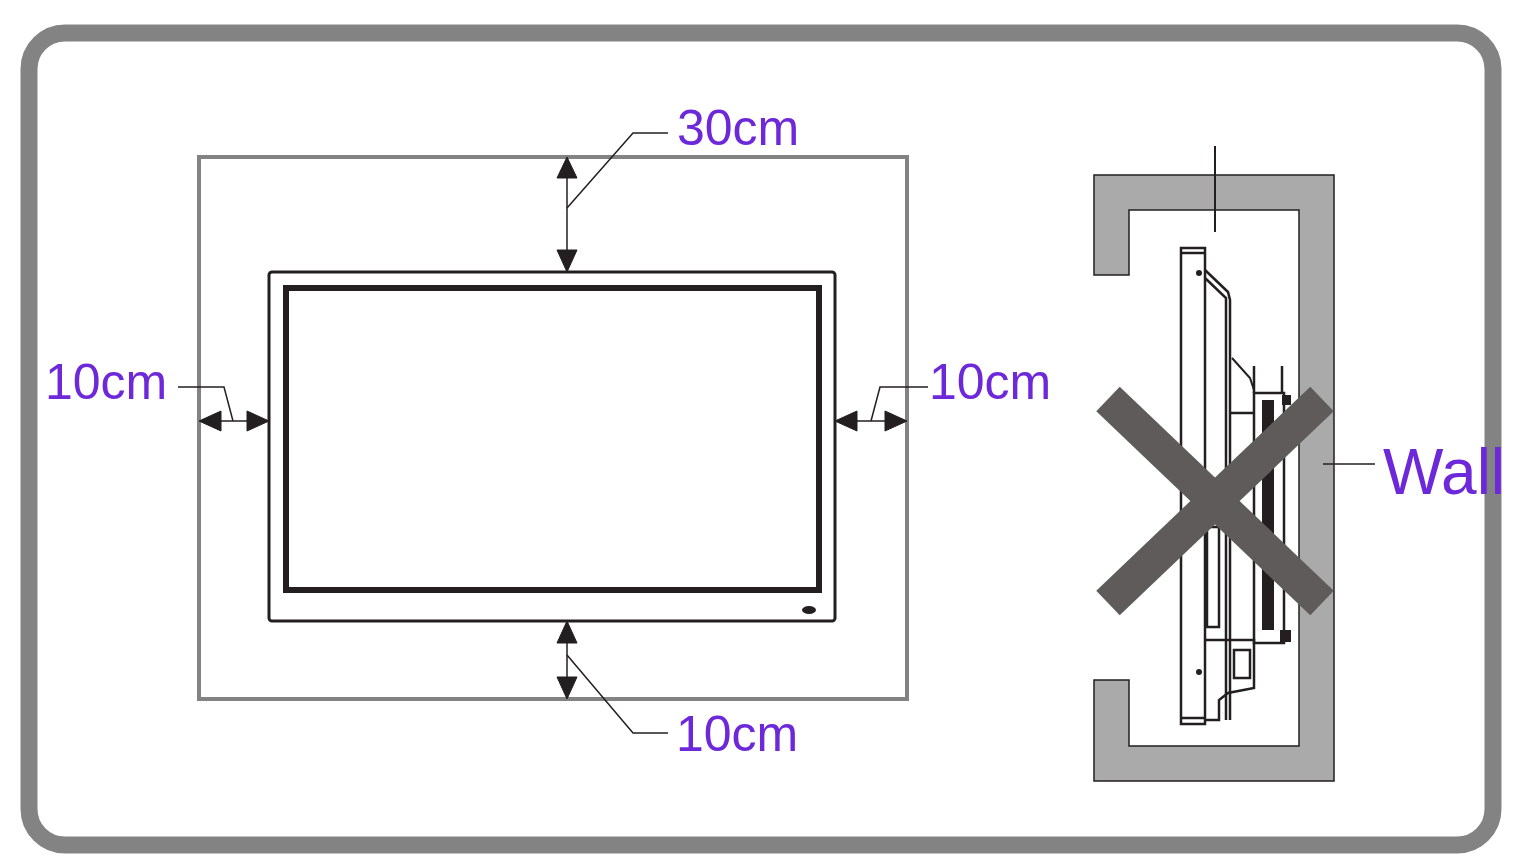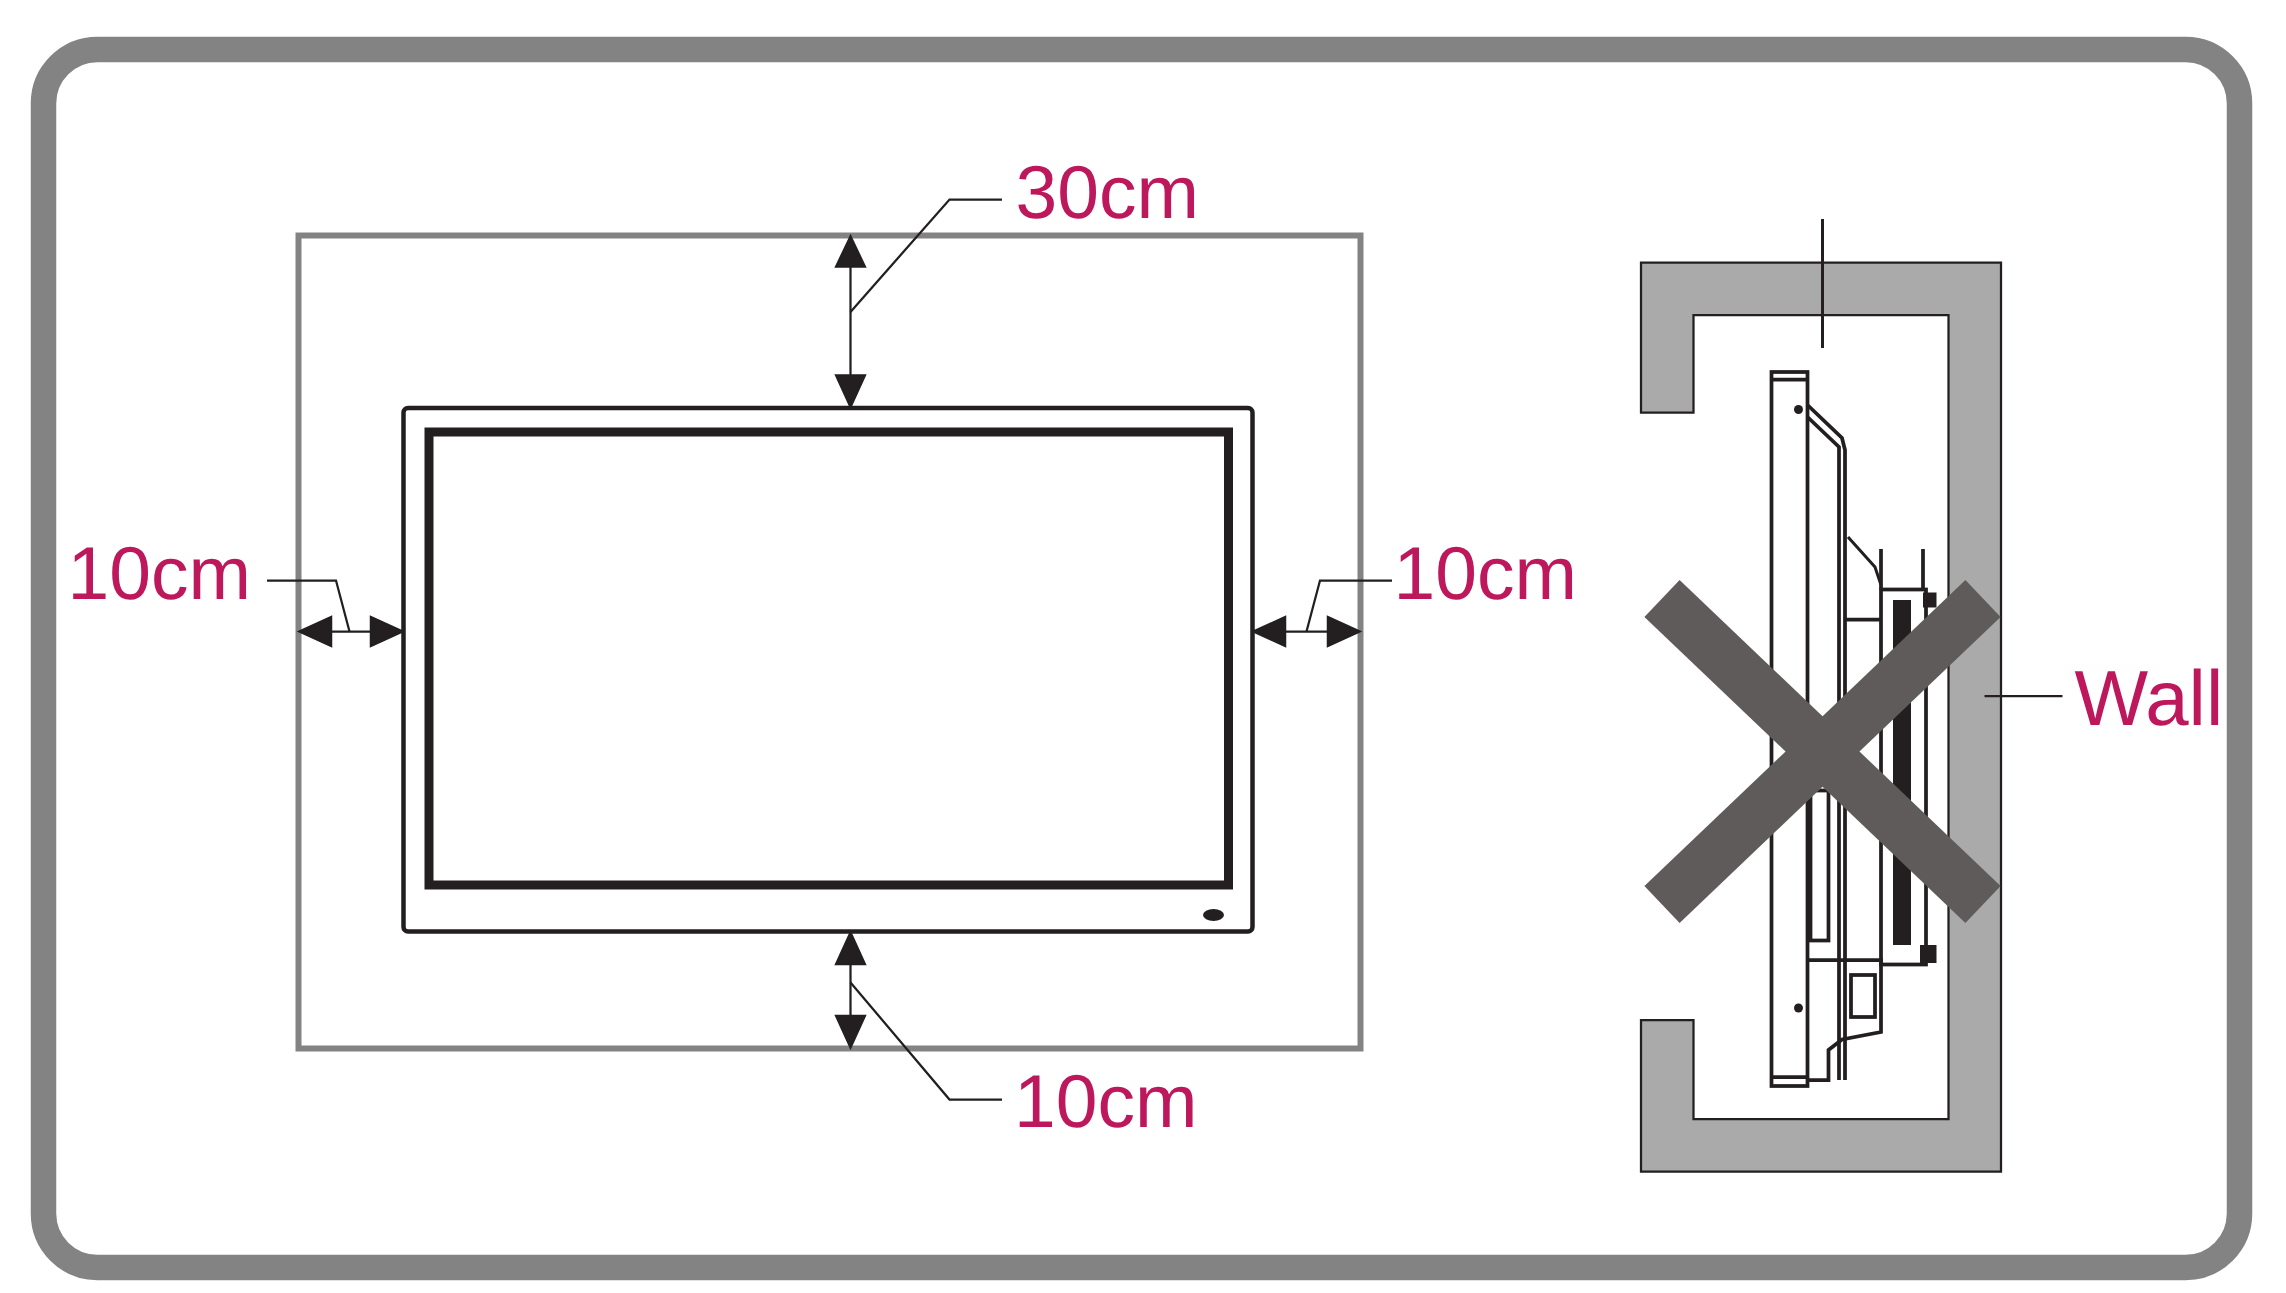--- a/index.html
+++ b/index.html
@@ -6,7 +6,7 @@
   body { width: 1524px; height: 862px; position: relative; overflow: hidden;
          font-family: "Liberation Sans", sans-serif; }
   #stage { position: absolute; left: 0; top: 0; width: 1524px; height: 862px; }
-  .label { position: absolute; font-size: 50px; color: #be185d; line-height: 1;
+  .label { position: absolute; font-size: 50px; color: #6d28d9; line-height: 1;
            font-family: "Liberation Sans", sans-serif; white-space: nowrap; }
 </style>
 </head>

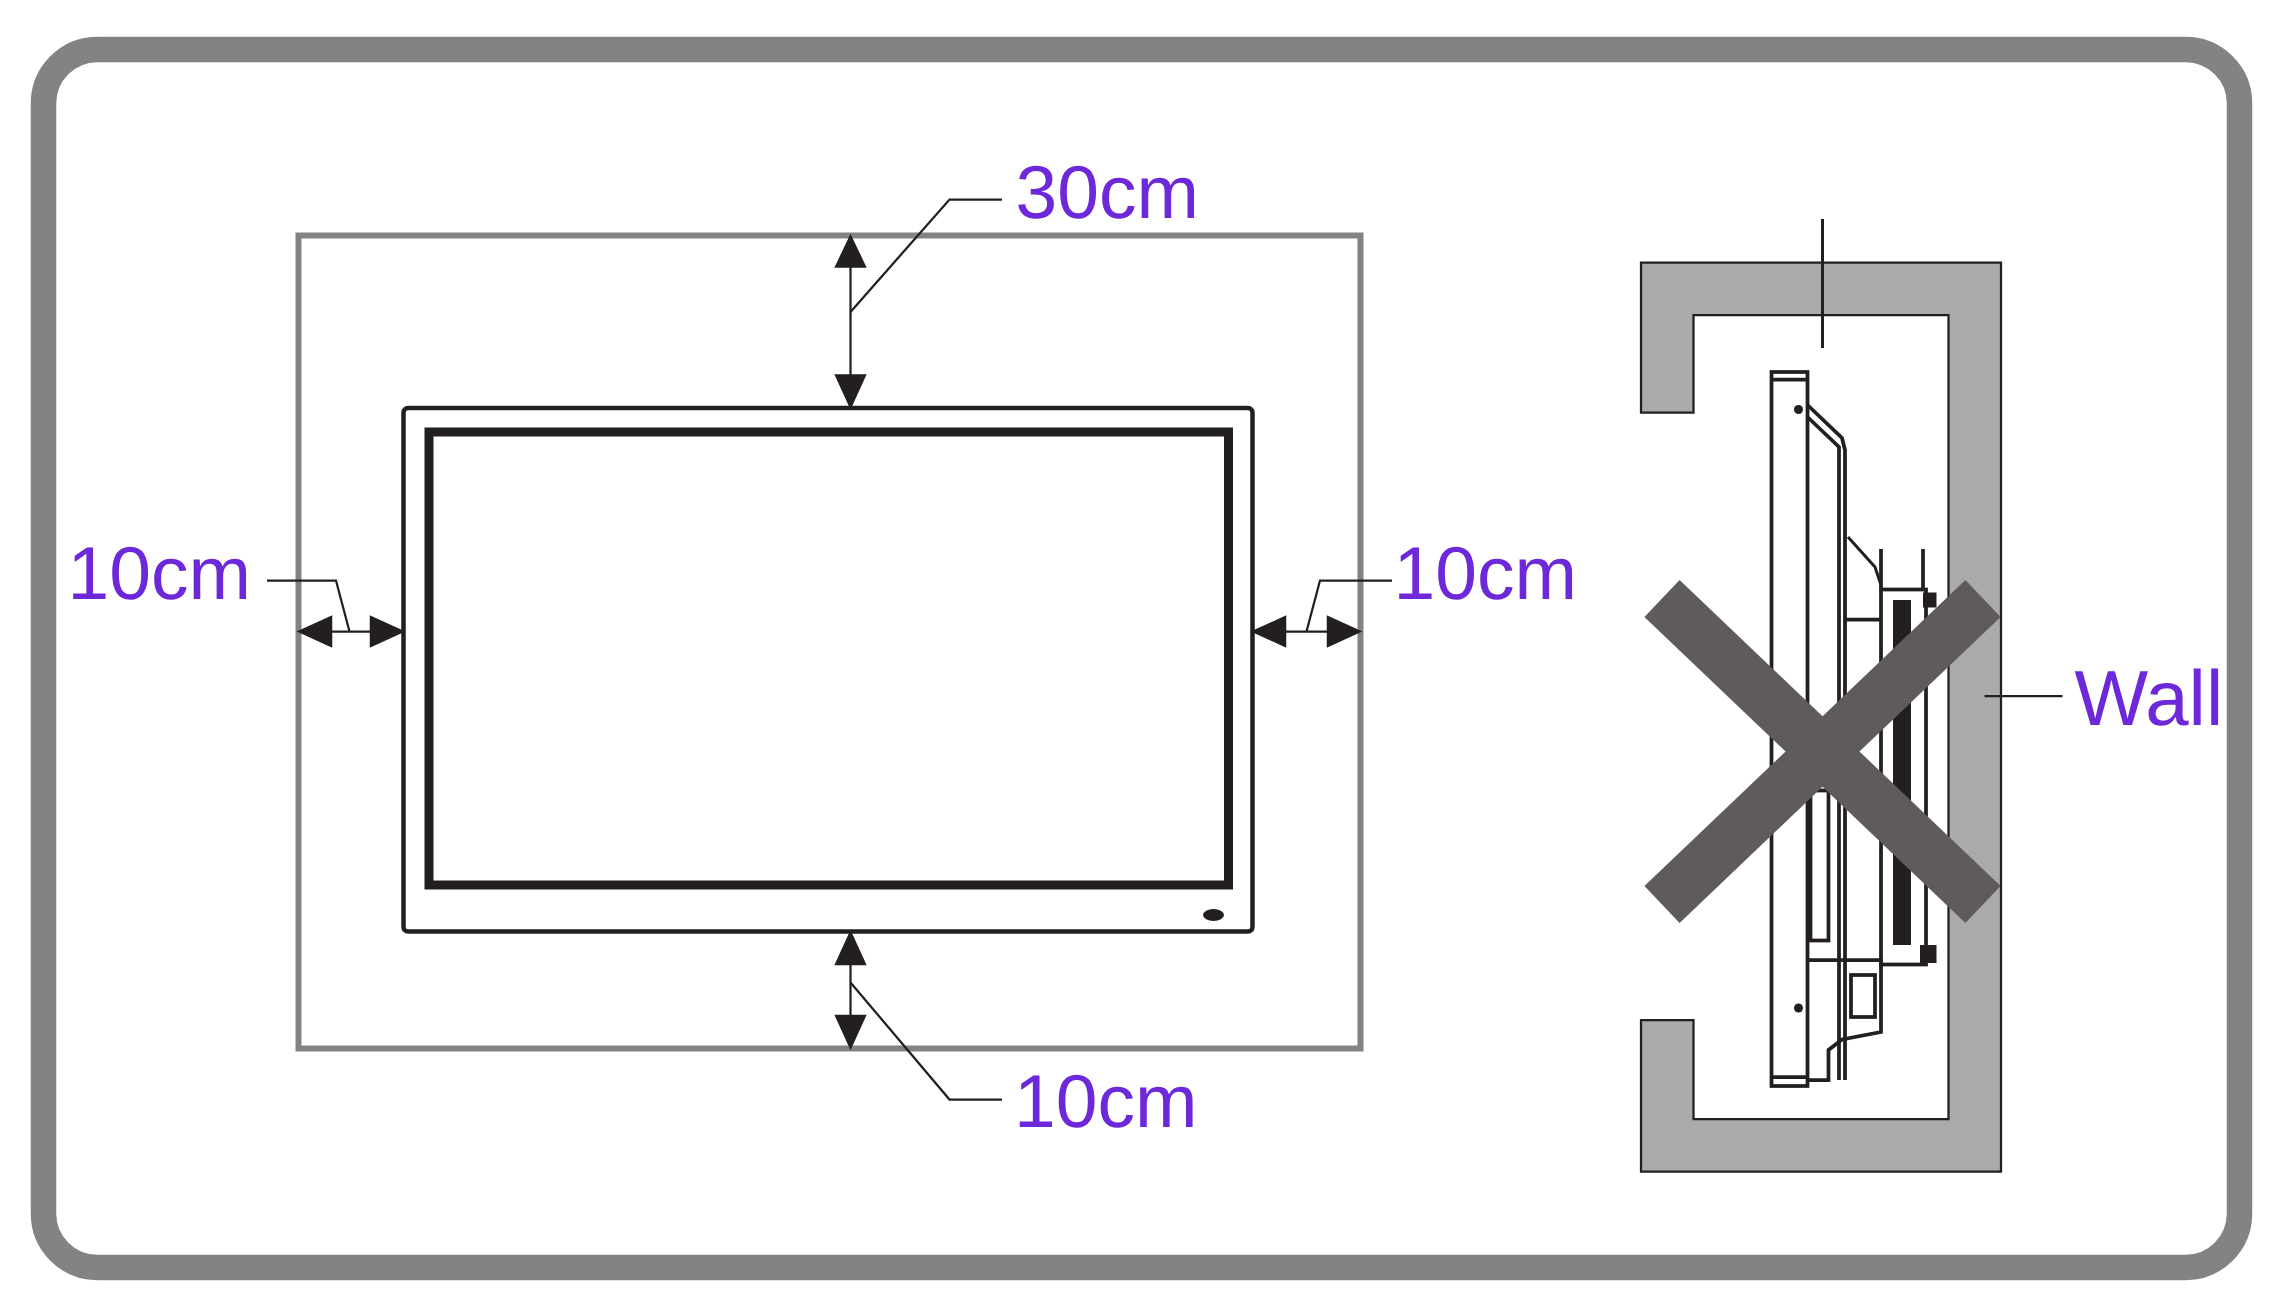--- a/index.html
+++ b/index.html
@@ -97,7 +97,7 @@
   <span class="label" style="left:45px; top:357px;">10cm</span>
   <span class="label" style="left:929px; top:357px;">10cm</span>
   <span class="label" style="left:676px; top:709px;">10cm</span>
-  <span class="label" style="left:1383px; top:440px; font-size:52px;">Wall</span>
+  <span class="label" style="left:1383px; top:440px; font-size:64px;">Wall</span>
 </div>
 
 </body></html>

